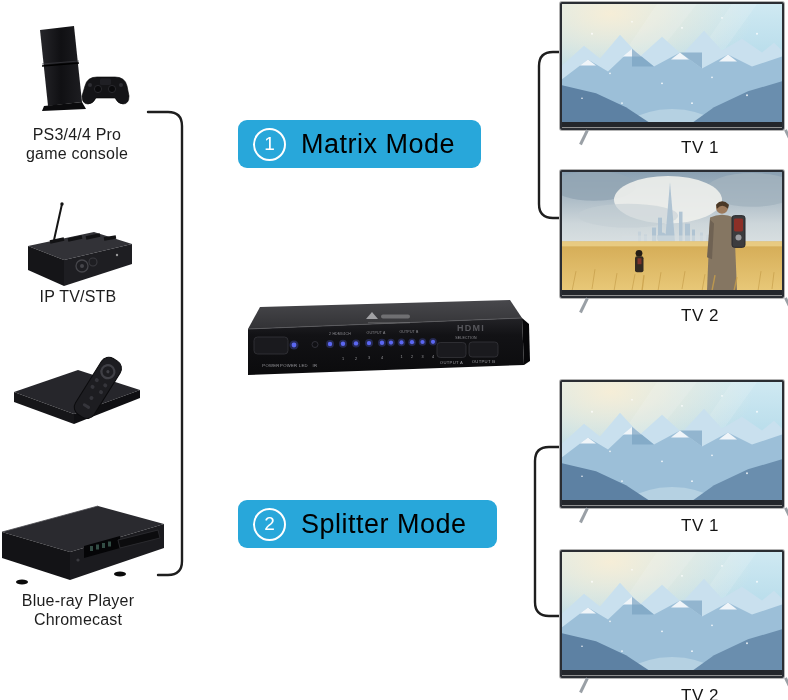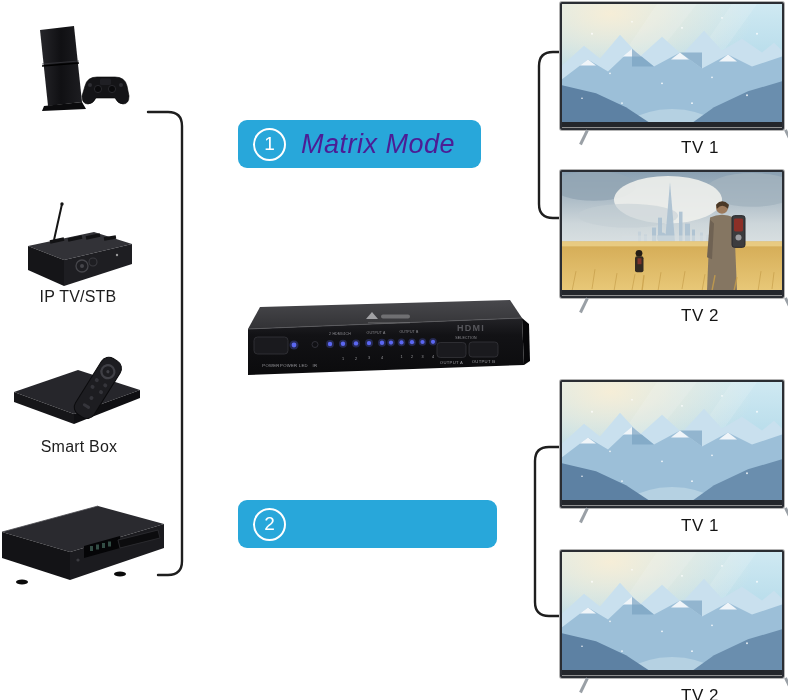--- a/index.html
+++ b/index.html
@@ -79,6 +79,10 @@
       <circle cx="41" cy="11" r="2" fill="#2e2e33"></circle>
     </g>
   </svg>
+  <div class="source-label" style="left:16px;top:126px;width:122px">
+    <div>PS3/4/4 Pro</div>
+    <div>game console</div>
+  </div>
 
   <svg class="source-art" style="left:24px;top:200px" width="112" height="92">
     <line x1="30" y1="40" x2="38" y2="4" stroke="#151515" stroke-width="2"></line>

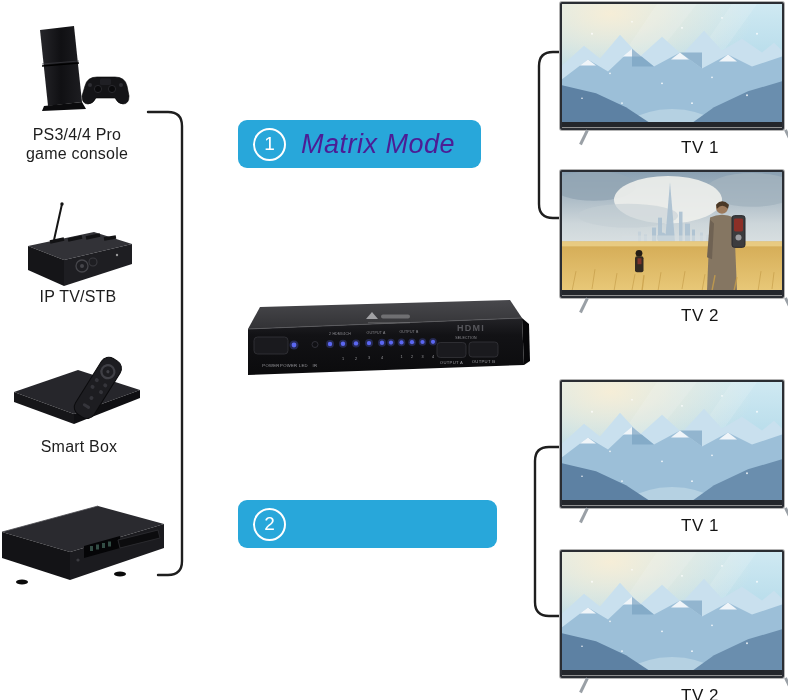--- a/index.html
+++ b/index.html
@@ -18,7 +18,7 @@
               display:flex;align-items:center;gap:15px;padding-left:15px;box-sizing:border-box;}
   .mode-num{width:29px;height:29px;border:2.2px solid #fff;border-radius:50%;color:#fff;
             display:flex;align-items:center;justify-content:center;font-size:19px;flex:0 0 auto;}
-  .mode-label{color:#4c1d95;font-size:27px;font-weight:500;letter-spacing:.5px;white-space:nowrap;font-style:italic;}
+  .mode-label{color:#000000;font-size:27px;font-weight:500;letter-spacing:.5px;white-space:nowrap;}
 
   
   .device{position:absolute;left:228px;top:295px;}

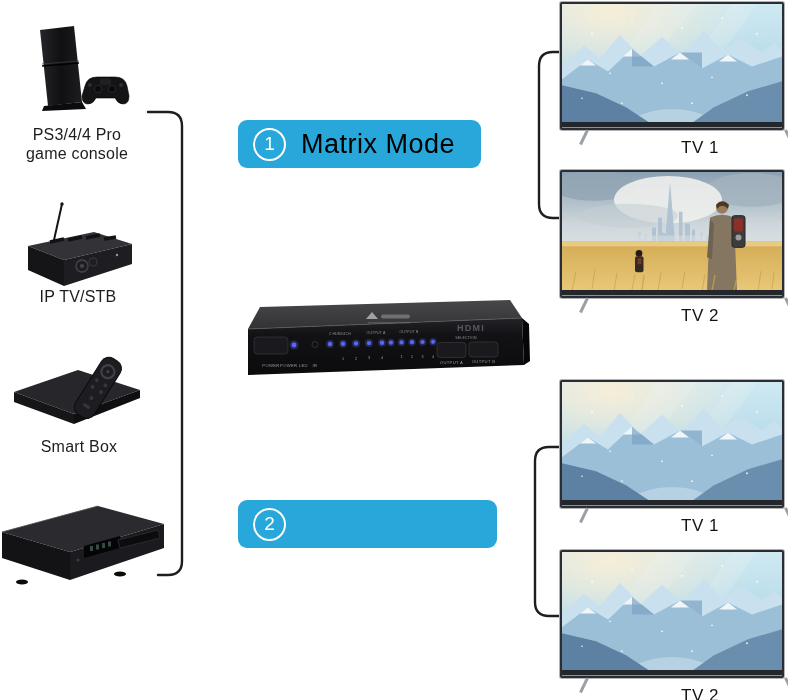--- a/index.html
+++ b/index.html
@@ -121,9 +121,6 @@
       <rect x="7" y="53" width="8" height="3" rx="1.5" fill="#35353b"></rect>
     </g>
   </svg>
-  <div class="source-label" style="left:18px;top:438px;width:122px">
-    <div>Smart Box</div>
-  </div>
 
   <svg class="source-art" style="left:0px;top:500px" width="168" height="90">
     <polygon points="2,32 98,6 164,24 70,52" fill="#2a2a2f"></polygon>

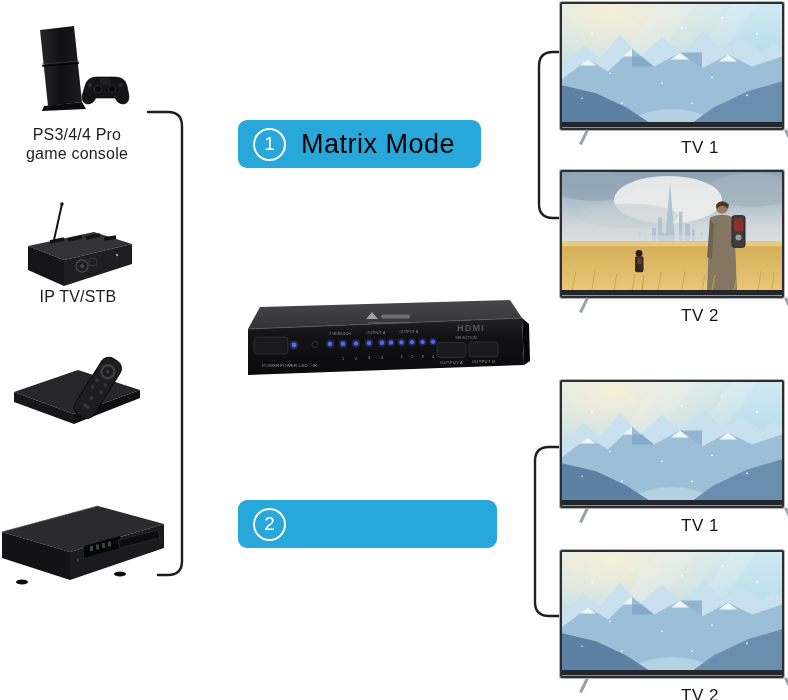--- a/index.html
+++ b/index.html
@@ -146,6 +146,7 @@
   </div>
   <div class="mode-badge" style="left:238px;top:500px;width:259px">
     <span class="mode-num">2</span>
+    <span class="mode-label">Splitter Mode</span>
   </div>
 
   <div class="device">

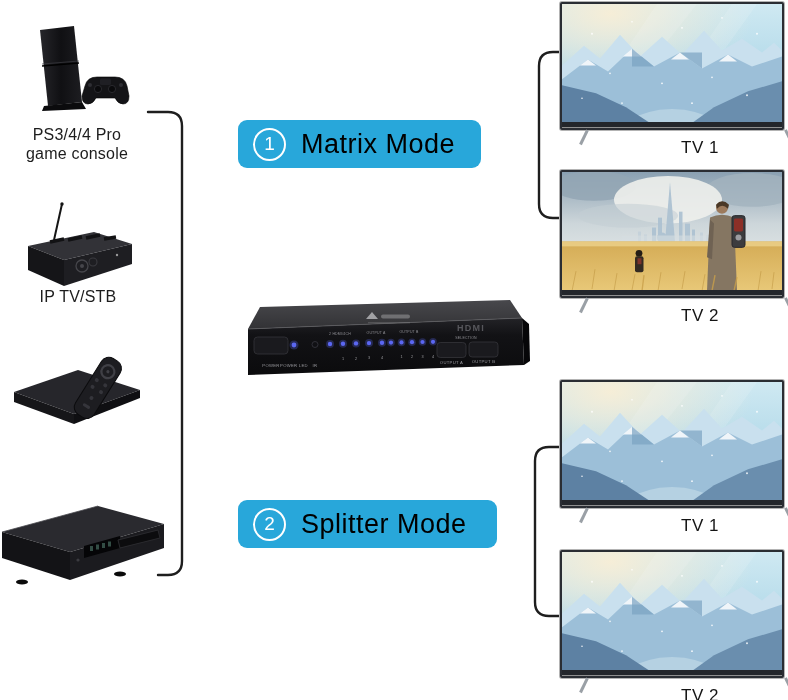--- a/index.html
+++ b/index.html
@@ -139,6 +139,10 @@
     <ellipse cx="22" cy="82" rx="6" ry="2.5" fill="#0a0a0a"></ellipse>
     <ellipse cx="120" cy="74" rx="6" ry="2.5" fill="#0a0a0a"></ellipse>
   </svg>
+  <div class="source-label" style="left:7px;top:592px;width:142px">
+    <div>Blue-ray Player</div>
+    <div>Chromecast</div>
+  </div>
 
   <div class="mode-badge" style="left:238px;top:120px;width:243px">
     <span class="mode-num">1</span>

